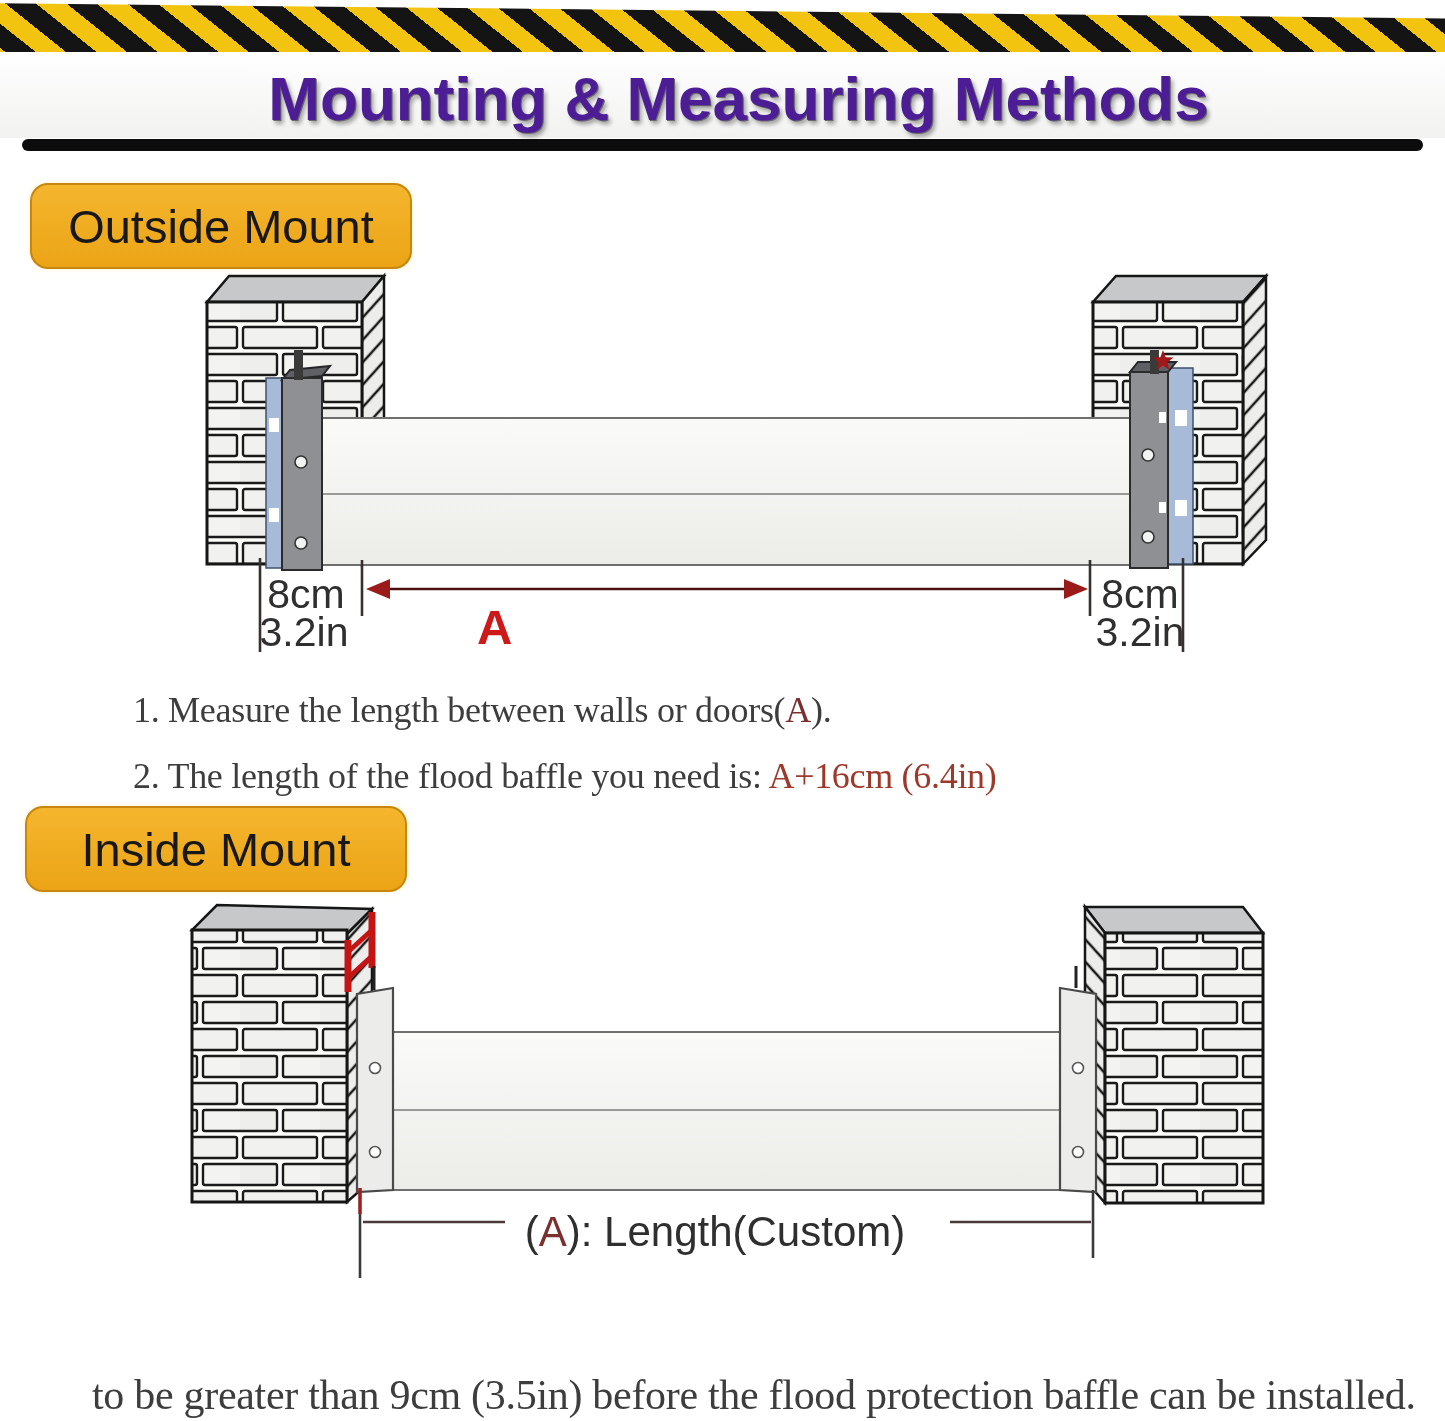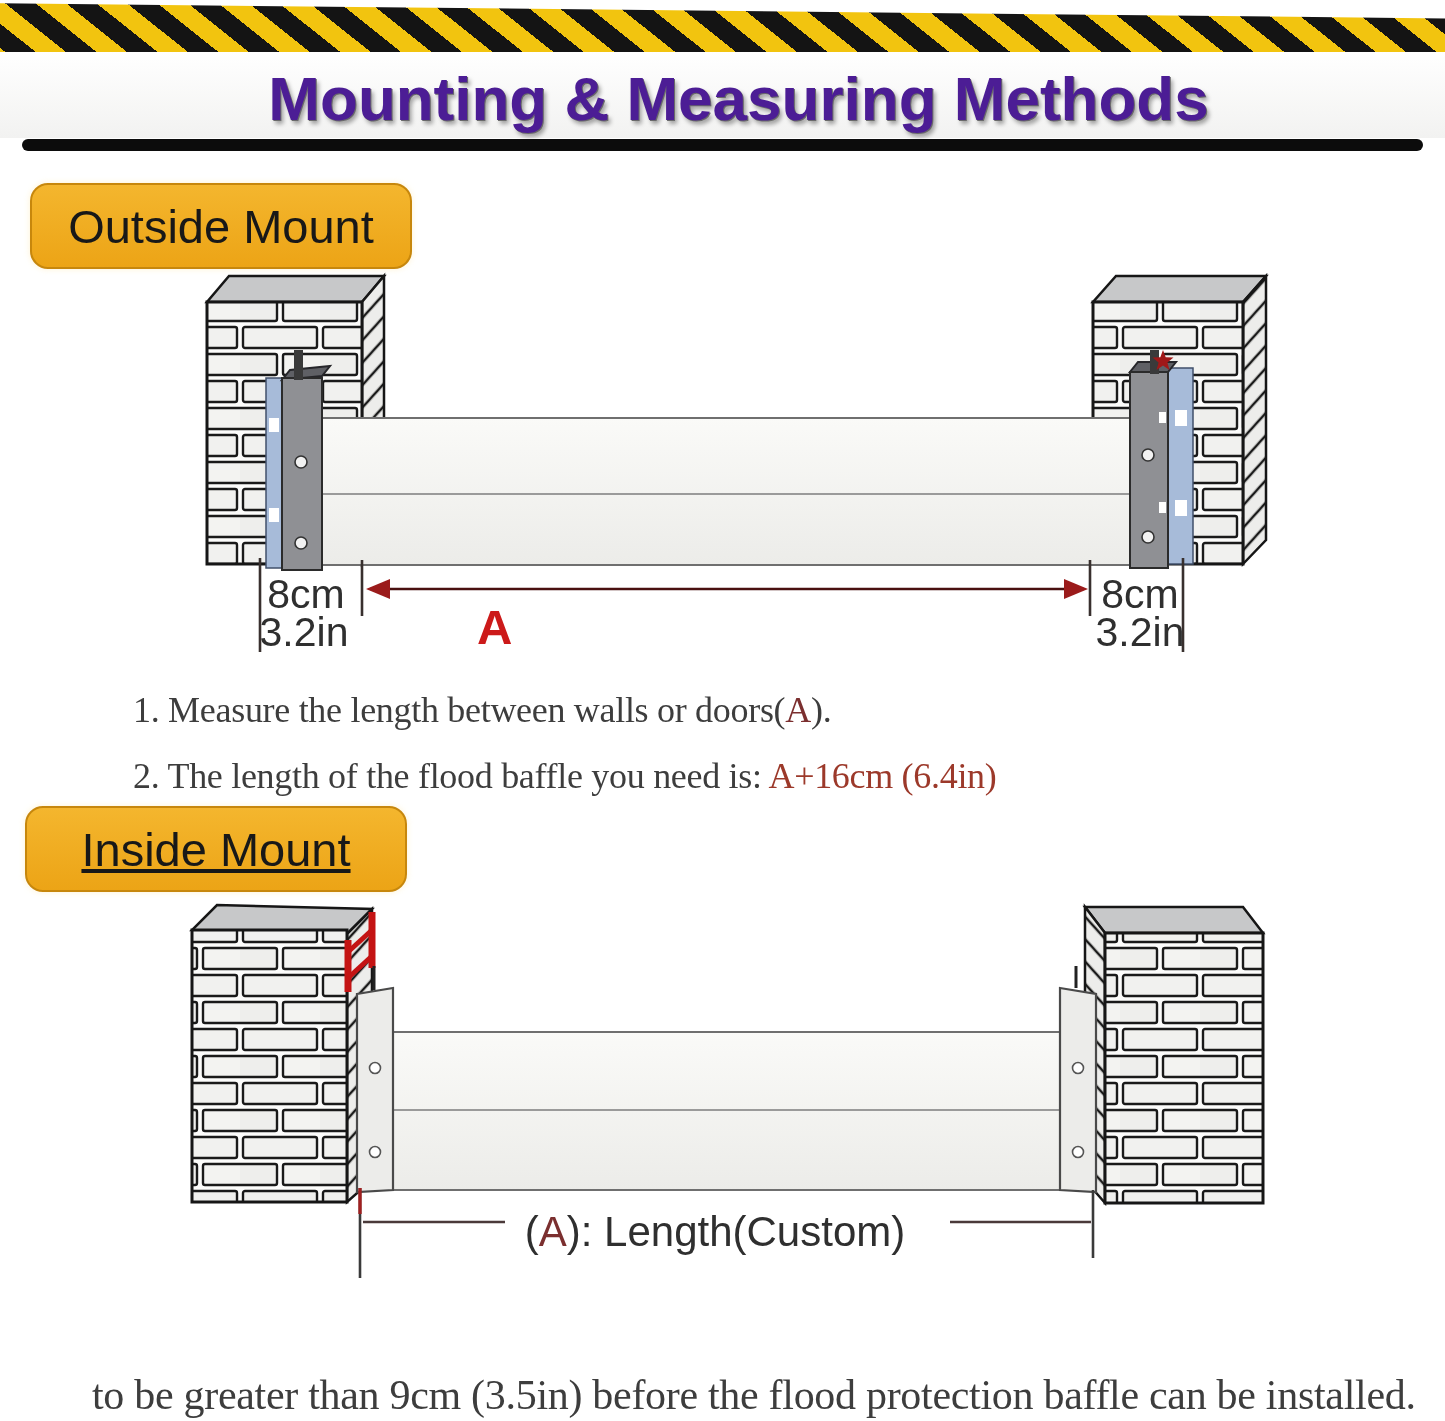--- a/index.html
+++ b/index.html
@@ -24,7 +24,7 @@
     display:flex;align-items:center;justify-content:center;
     font-size:47px;color:#181818;box-shadow:0 0 6px rgba(255,240,200,.8);}
   #outside-label{left:30px;top:183px;}
-  #inside-label{left:25px;top:806px;text-decoration:underline;}
+  #inside-label{left:25px;top:806px;}
 
   
   svg.diagram{position:absolute;left:0;top:0;}

